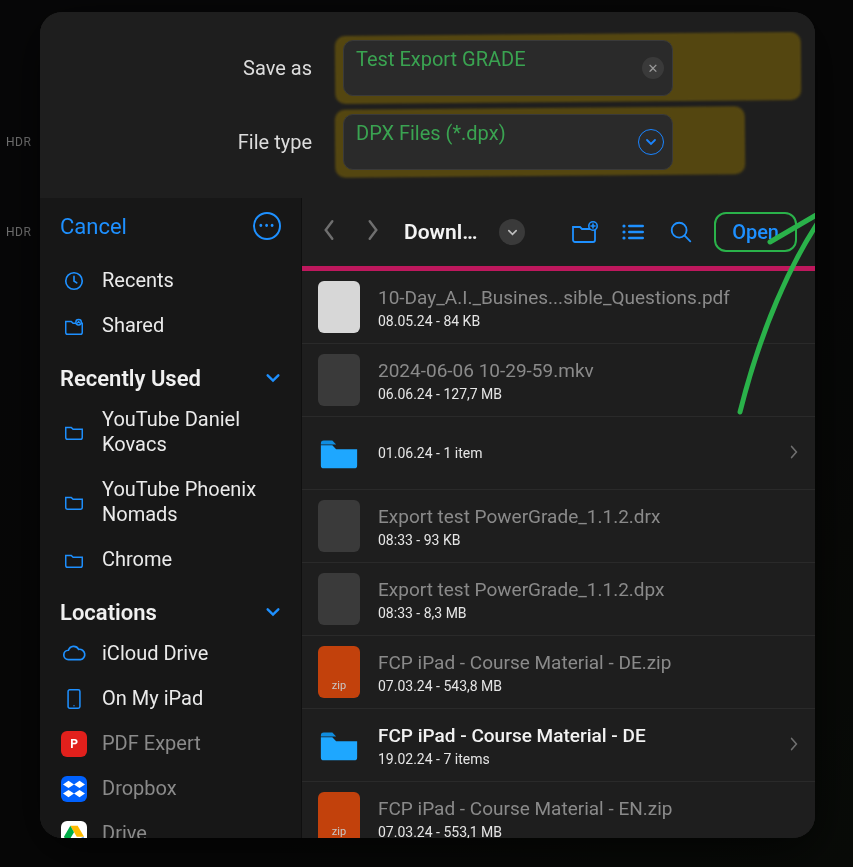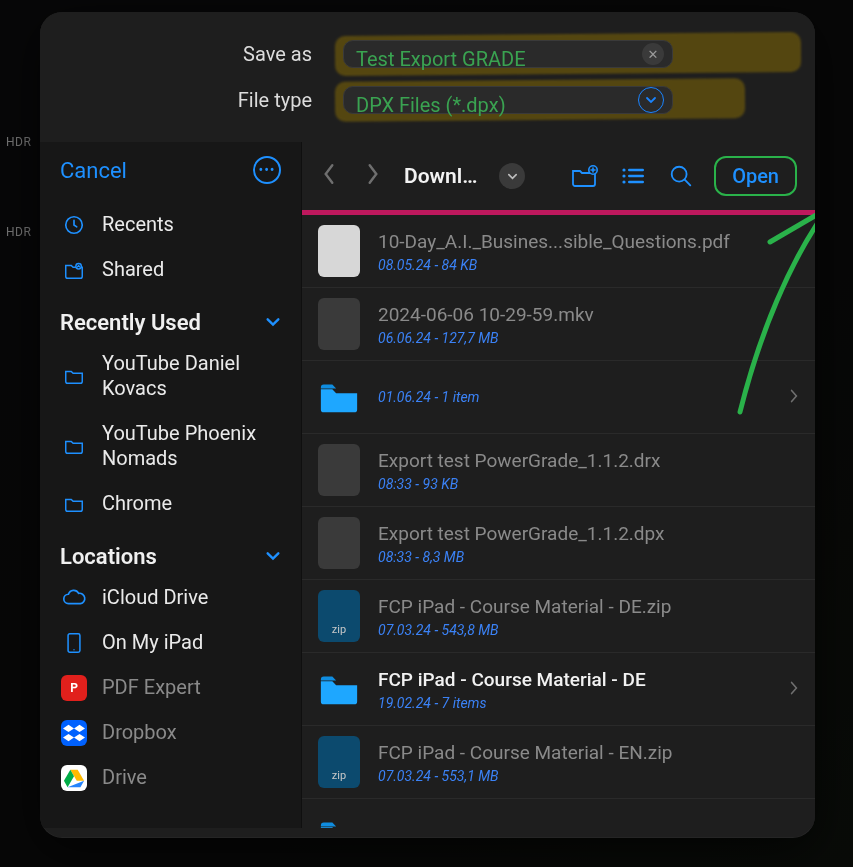--- a/index.html
+++ b/index.html
@@ -20,7 +20,7 @@
   .form-label { width:250px; text-align:right; color:#dcdcdc; font-size:20px; }
   .field-shell { flex:1; display:flex; align-items:center; position:relative; }
   .text-field {
-    width:330px; height:28px; padding:6px 40px 6px 12px; background:#2a2a2a; border:1px solid #3a3a3a;
+    width:330px; height:56px; padding:6px 40px 6px 12px; background:#2a2a2a; border:1px solid #3a3a3a;
     border-radius:10px; color:#3aa351; font-size:20px; outline:none; position:relative;
   }
   .highlight-wrap { position:relative; }

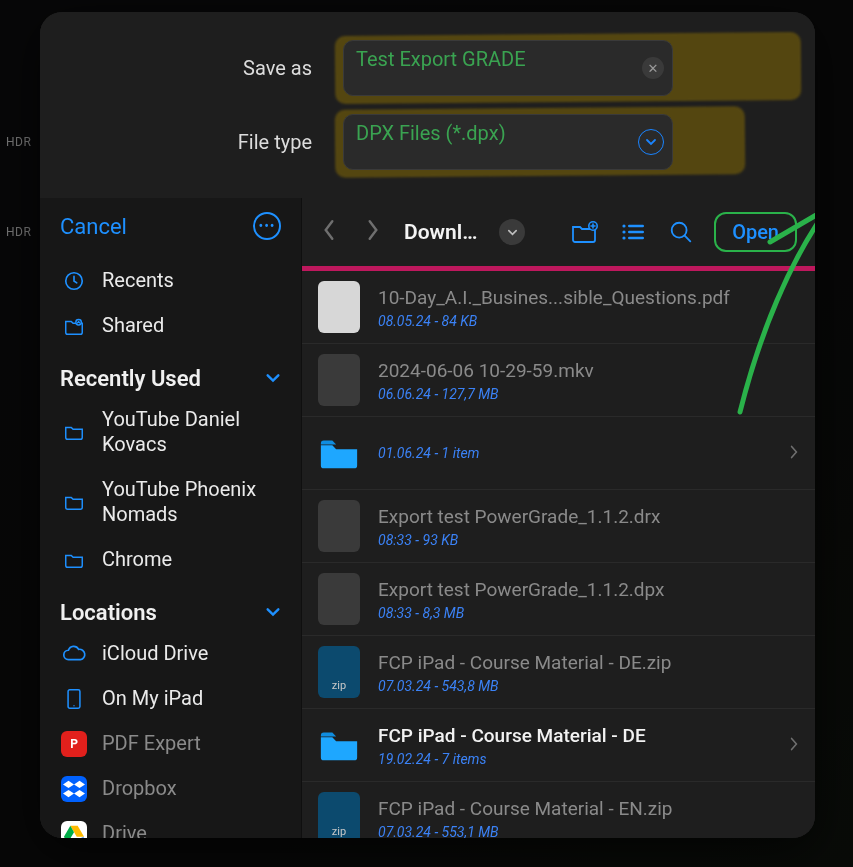--- a/index.html
+++ b/index.html
@@ -74,7 +74,7 @@
   .meta { display:flex; flex-direction:column; gap:4px; min-width:0; flex:1; }
   .fname { color:#8a8a8a; font-size:19px; white-space:nowrap; overflow:hidden; text-overflow:ellipsis; }
   .fname.active { color:#f2f2f2; font-weight:500; }
-  .fsub { color:#3b82f6; font-size:14px;font-style:italic; }
+  .fsub { color:#e5e5e5; font-size:14px; }
   .disc { color:#6f6f6f; font-size:20px; }
 
   

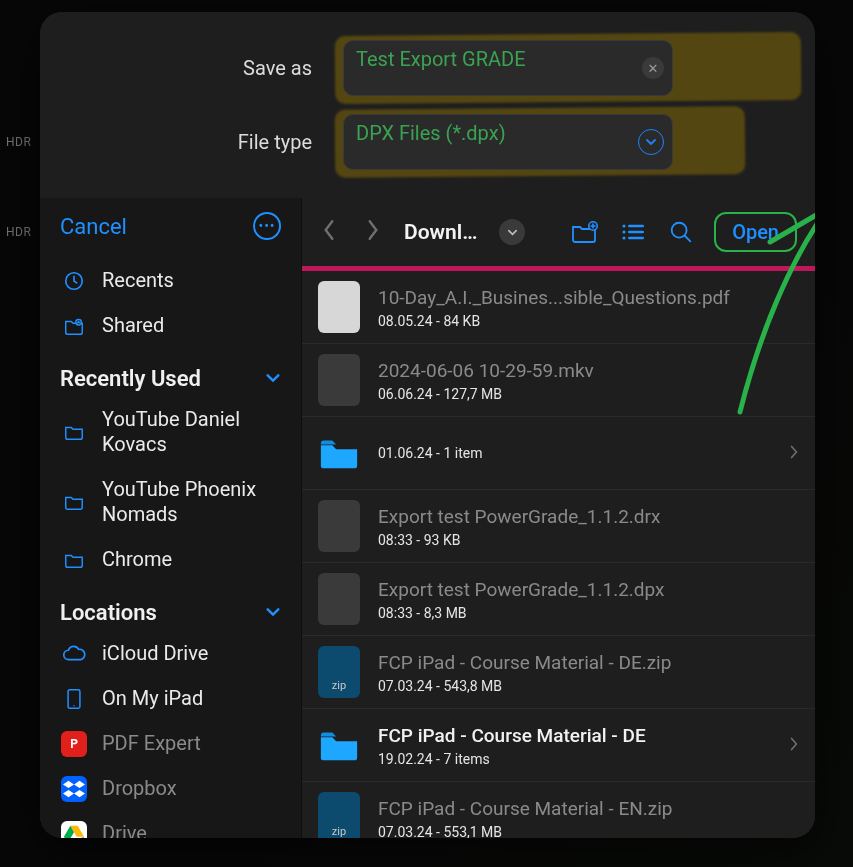--- a/index.html
+++ b/index.html
@@ -69,7 +69,7 @@
   .thumb.page.white { background:#d7d7d7; }
   .thumb.folder { background:transparent; }
   .folder-svg { width:44px; height:36px; }
-  .thumb.zip { background:#0c4a6e; position:relative; }
+  .thumb.zip { background:#c2410c; position:relative; }
   .zip-tag { position:absolute; bottom:6px; font-size:11px; color:#c8c8c8; }
   .meta { display:flex; flex-direction:column; gap:4px; min-width:0; flex:1; }
   .fname { color:#8a8a8a; font-size:19px; white-space:nowrap; overflow:hidden; text-overflow:ellipsis; }

